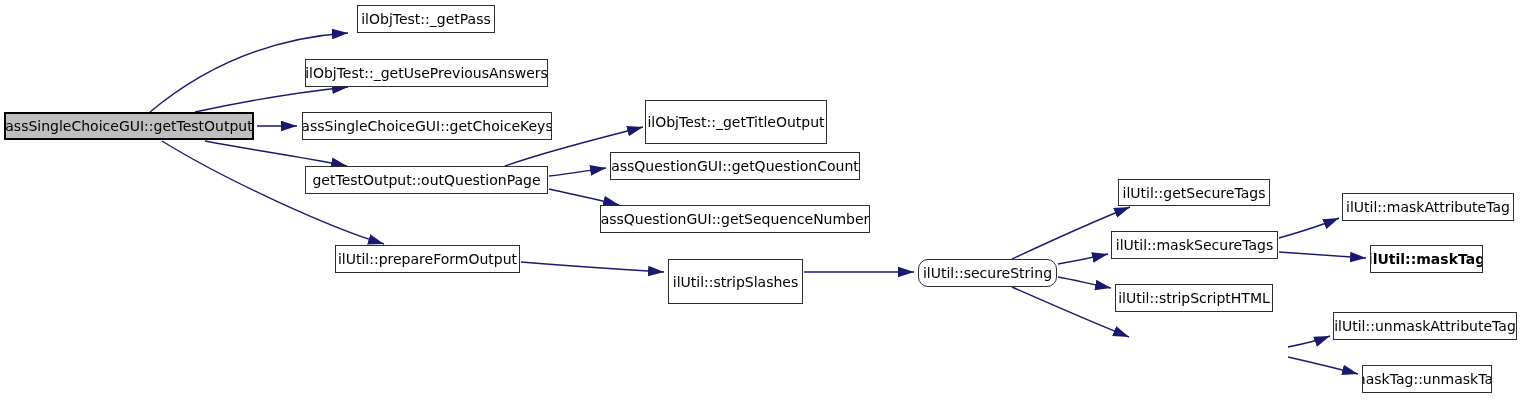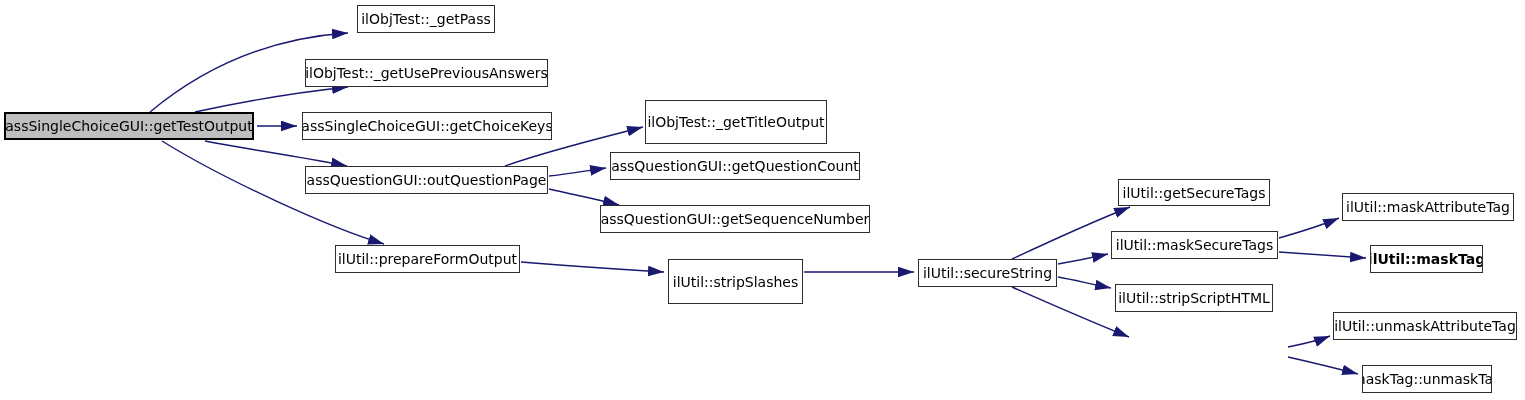--- a/index.html
+++ b/index.html
@@ -81,7 +81,7 @@
   <div class="node" style="left:357px; top:5px;   width:138px; height:28px;">ilObjTest::_getPass</div>
   <div class="node" style="left:305px; top:59px;  width:243px; height:28px;text-align:right;">ilObjTest::_getUsePreviousAnswers</div>
   <div class="node" style="left:302px; top:112px; width:250px; height:28px;">assSingleChoiceGUI::getChoiceKeys</div>
-  <div class="node" style="left:305px; top:166px; width:243px; height:28px;">assQuestionGUI::outQuestionPage</div>
+  <div class="node" style="left:305px; top:166px; width:243px; height:28px;">getTestOutput::outQuestionPage</div>
   <div class="node" style="left:645px; top:100px; width:182px; height:44px;">ilObjTest::_getTitleOutput</div>
   <div class="node" style="left:610px; top:152px; width:250px; height:28px;">assQuestionGUI::getQuestionCount</div>
   <div class="node" style="left:600px; top:205px; width:270px; height:28px;">assQuestionGUI::getSequenceNumber</div>

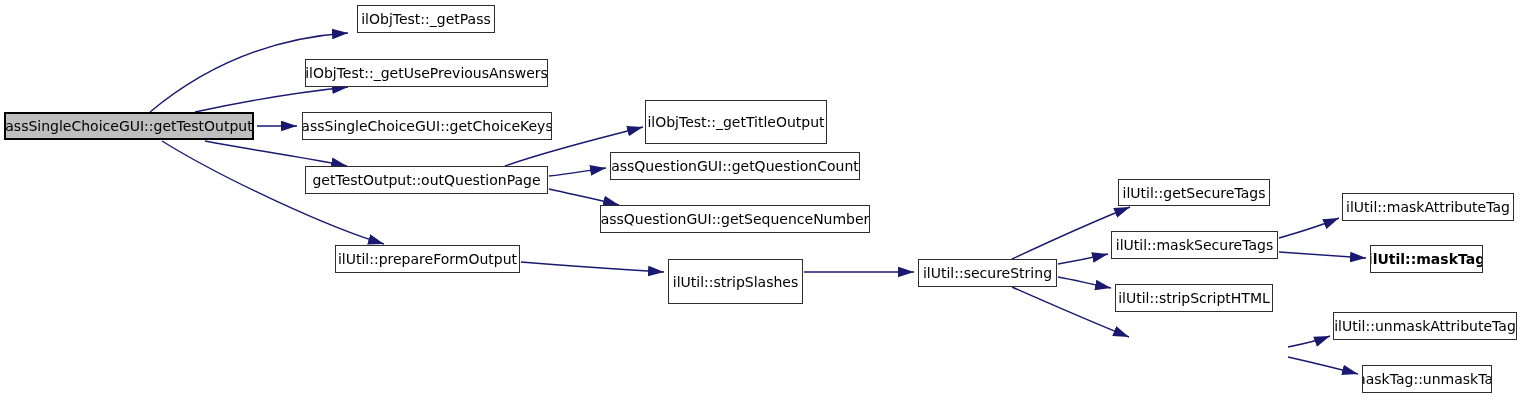--- a/index.html
+++ b/index.html
@@ -87,7 +87,7 @@
   <div class="node" style="left:600px; top:205px; width:270px; height:28px;">assQuestionGUI::getSequenceNumber</div>
   <div class="node" style="left:335px; top:245px; width:185px; height:28px;">ilUtil::prepareFormOutput</div>
   <div class="node" style="left:668px; top:259px; width:135px; height:45px;">ilUtil::stripSlashes</div>
-  <div class="node" style="left:918px; top:259px; width:139px; height:28px;">ilUtil::secureString</div>
+  <div class="node" style="left:918px; top:259px; width:139px; height:28px;border-radius:10px;">ilUtil::secureString</div>
   <div class="node" style="left:1118px; top:179px; width:152px; height:27px;">ilUtil::getSecureTags</div>
   <div class="node" style="left:1111px; top:231px; width:167px; height:28px;">ilUtil::maskSecureTags</div>
   <div class="node" style="left:1342px; top:193px; width:172px; height:28px;">ilUtil::maskAttributeTag</div>

